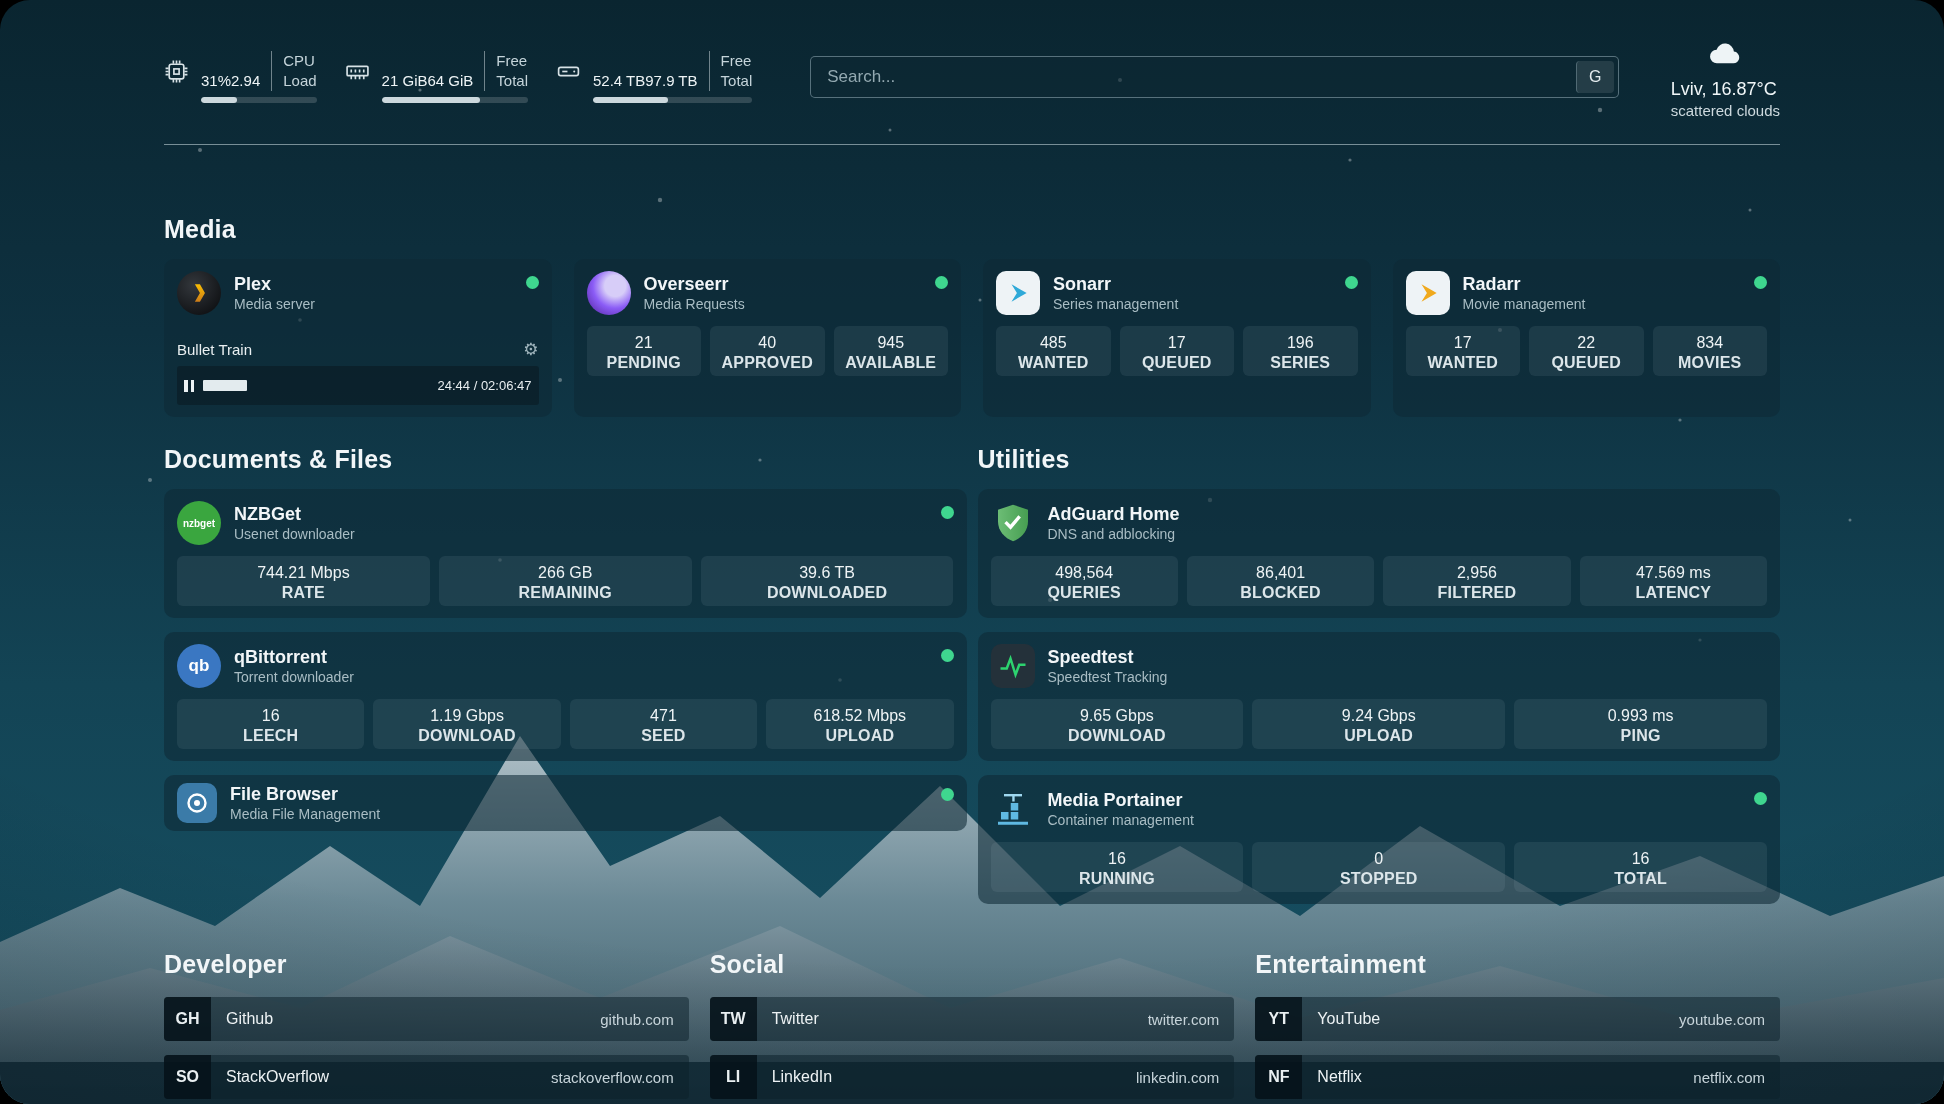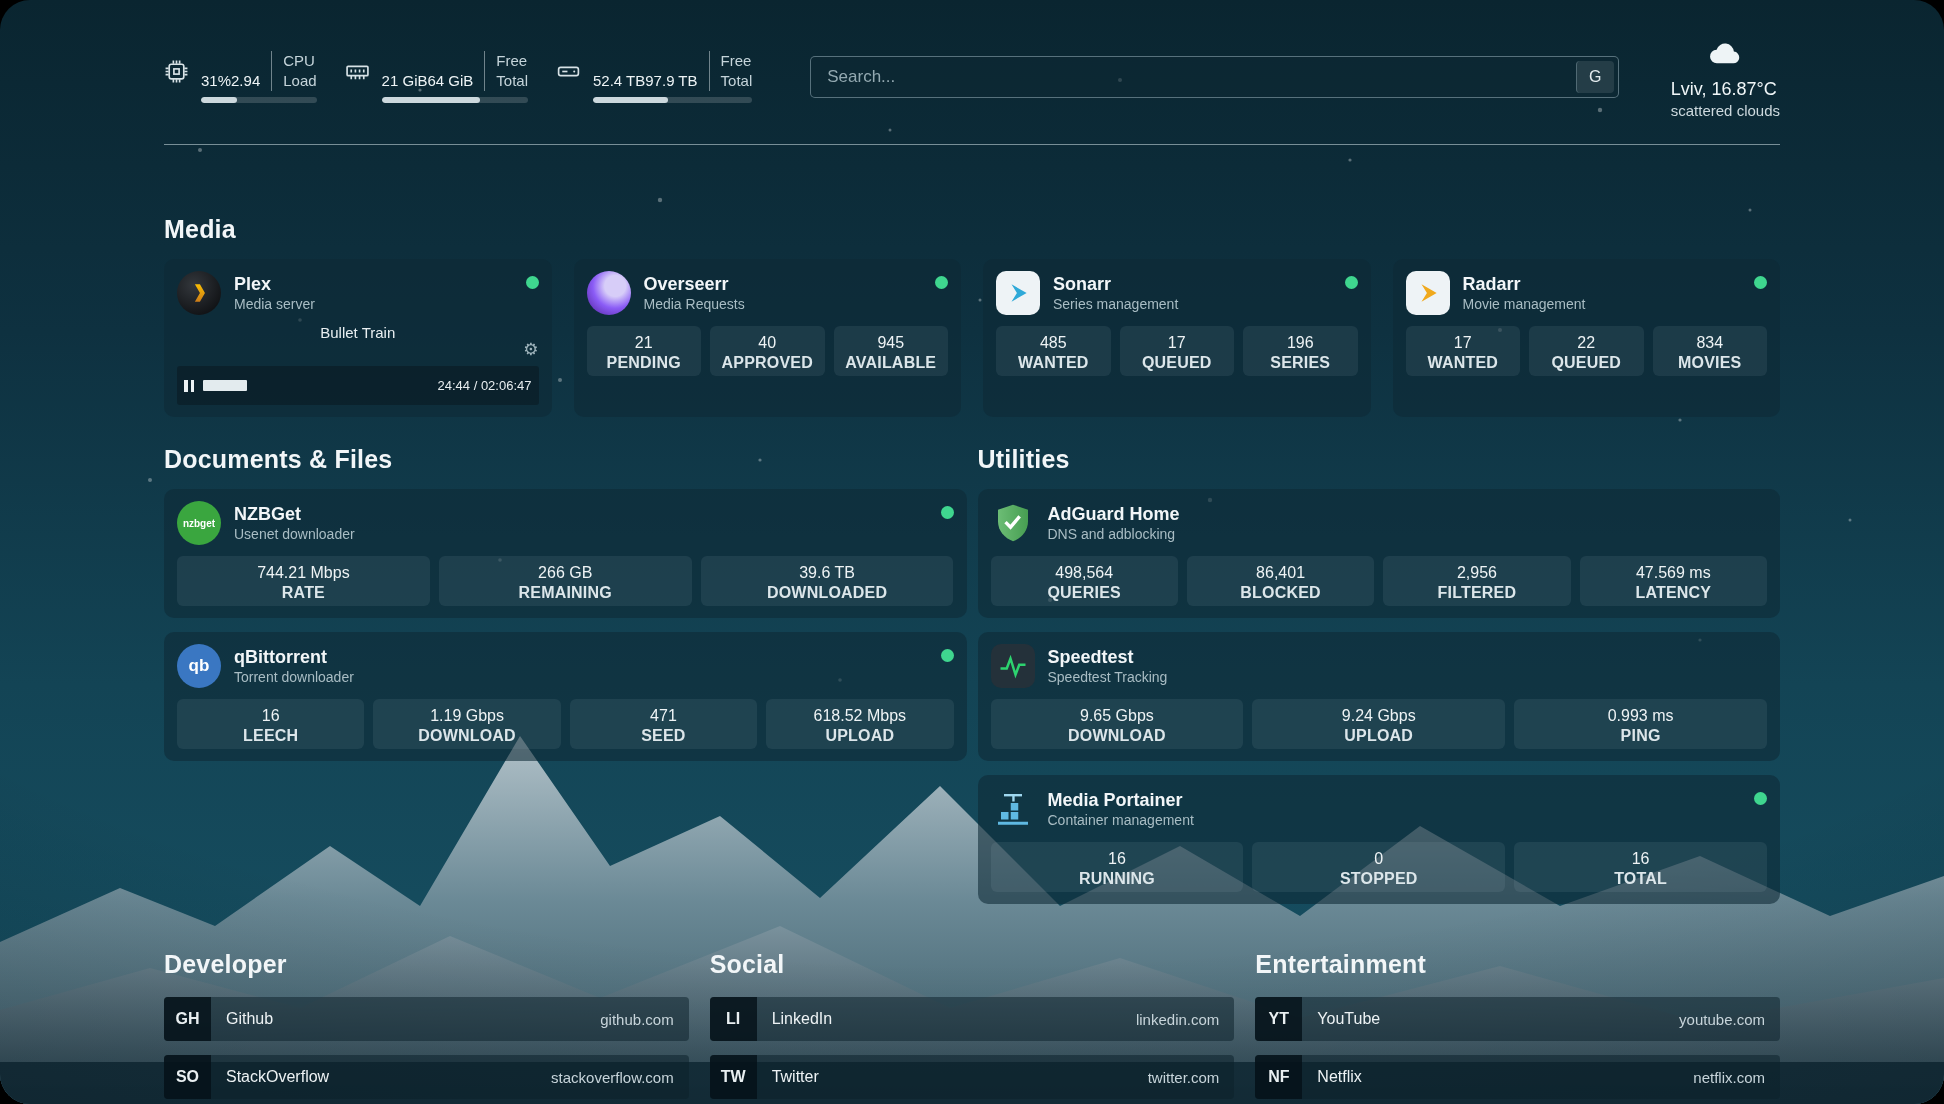--- a/index.html
+++ b/index.html
@@ -72,7 +72,7 @@
   .app-icon.filebrowser-sm { width: 40px; height: 40px; }
 
   
-  .plex-track-row { display: flex; align-items: center; margin-top: 9px; flex-direction: column; }
+  .plex-track-row { display: flex; align-items: center; margin-top: 26px; }
   .np-title { font-size: 15px; color: #e9eff1; }
   .gear { margin-left: auto; font-size: 17px; color: #9fb4bc; cursor: pointer; line-height: 1; }
   .plex-player { margin-top: 8px; height: 39px; display: flex; align-items: center; gap: 9px; background: rgba(8,20,26,.45); border-radius: 3px; padding: 0 7px; }

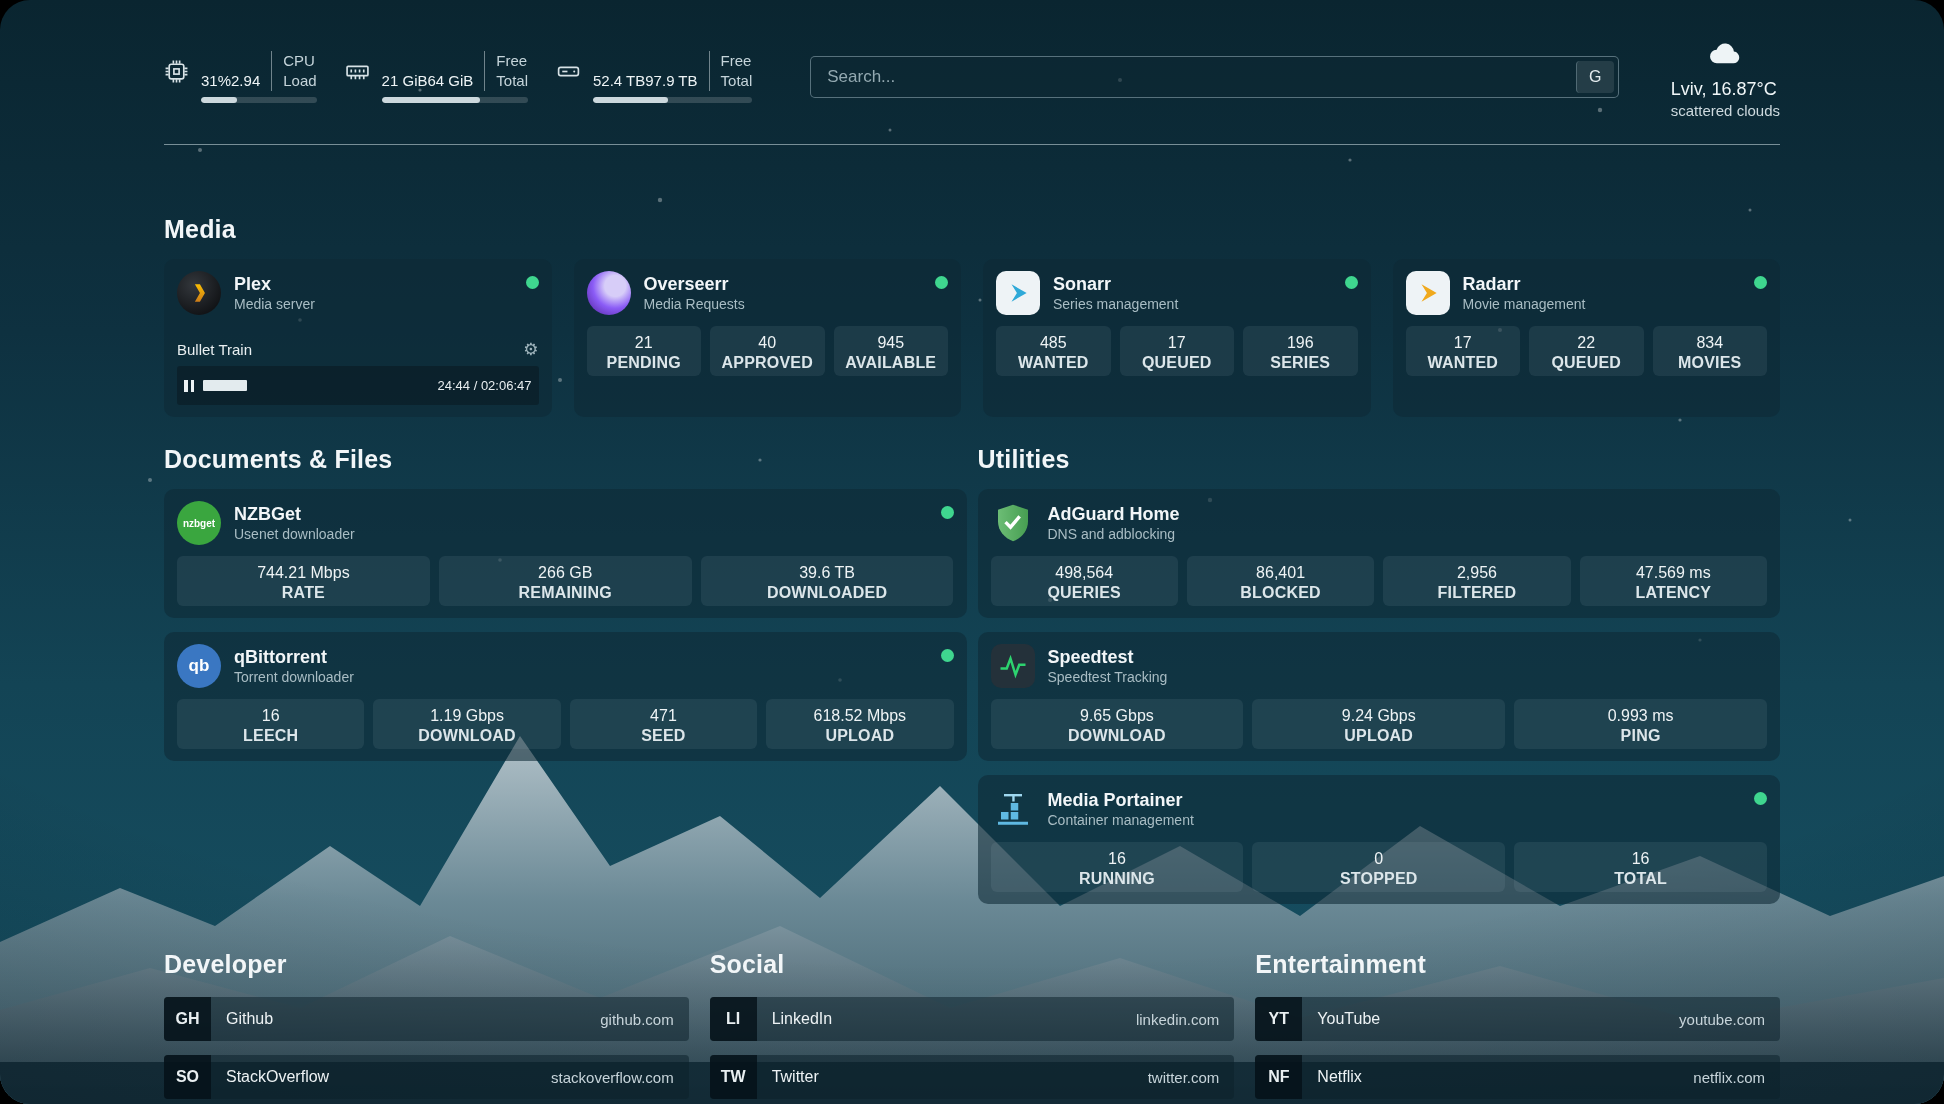--- a/index.html
+++ b/index.html
@@ -431,6 +431,21 @@
           </div>
         </div>
 
+        <div class="card slim">
+          <div class="card-head">
+            <span class="app-icon filebrowser filebrowser-sm">
+              <svg viewBox="0 0 24 24" width="24" height="24">
+                <circle cx="12" cy="12" r="8.5" fill="none" stroke="#fff" stroke-width="2.4"></circle>
+                <circle cx="12" cy="12" r="3" fill="#fff"></circle>
+              </svg>
+            </span>
+            <div class="app-meta">
+              <div class="app-name">File Browser</div>
+              <div class="app-sub">Media File Management</div>
+            </div>
+            <span class="dot"></span>
+          </div>
+        </div>
       </section>
 
       <section class="col">

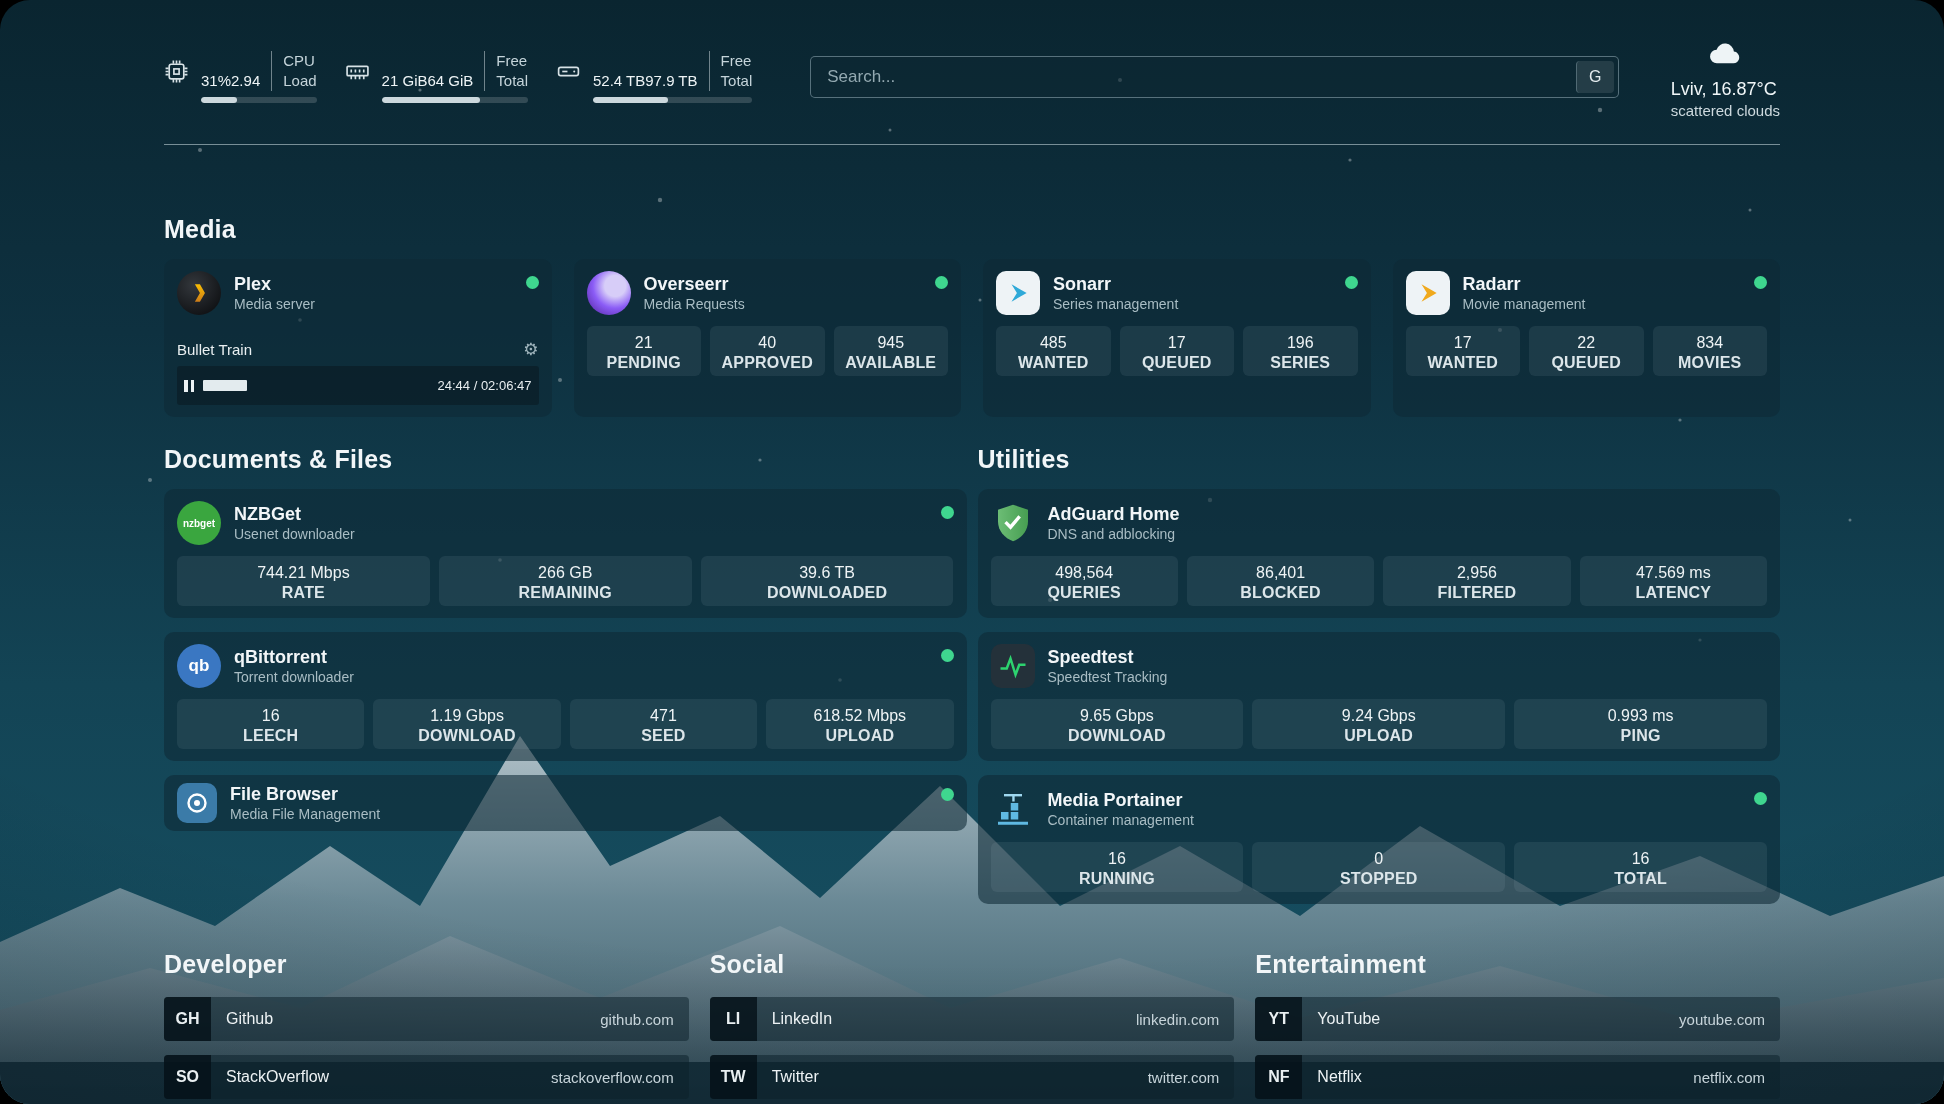--- a/index.html
+++ b/index.html
@@ -582,15 +582,15 @@
       <div class="bm-group">
         <h2 class="sec-title">Social</h2>
         <div class="bm-row">
+          <span class="bm-abbr">TW</span>
+          <span class="bm-name">Twitter</span>
+          <span class="bm-url">twitter.com</span>
+        </div>
+        <div class="bm-row">
           <span class="bm-abbr">LI</span>
           <span class="bm-name">LinkedIn</span>
           <span class="bm-url">linkedin.com</span>
         </div>
-        <div class="bm-row">
-          <span class="bm-abbr">TW</span>
-          <span class="bm-name">Twitter</span>
-          <span class="bm-url">twitter.com</span>
-        </div>
       </div>
 
       <div class="bm-group">

